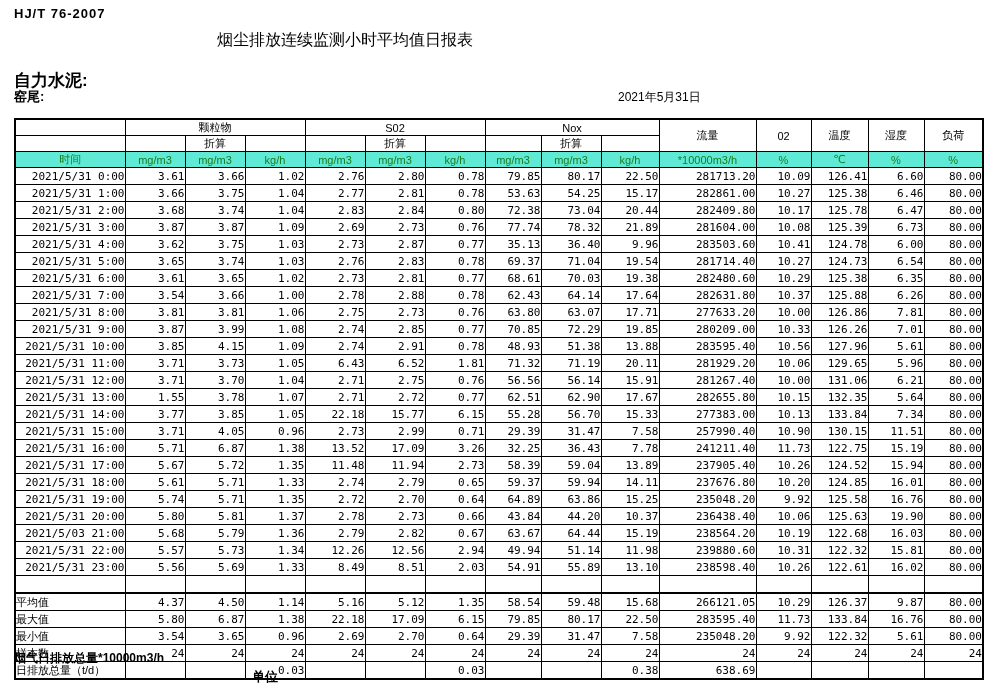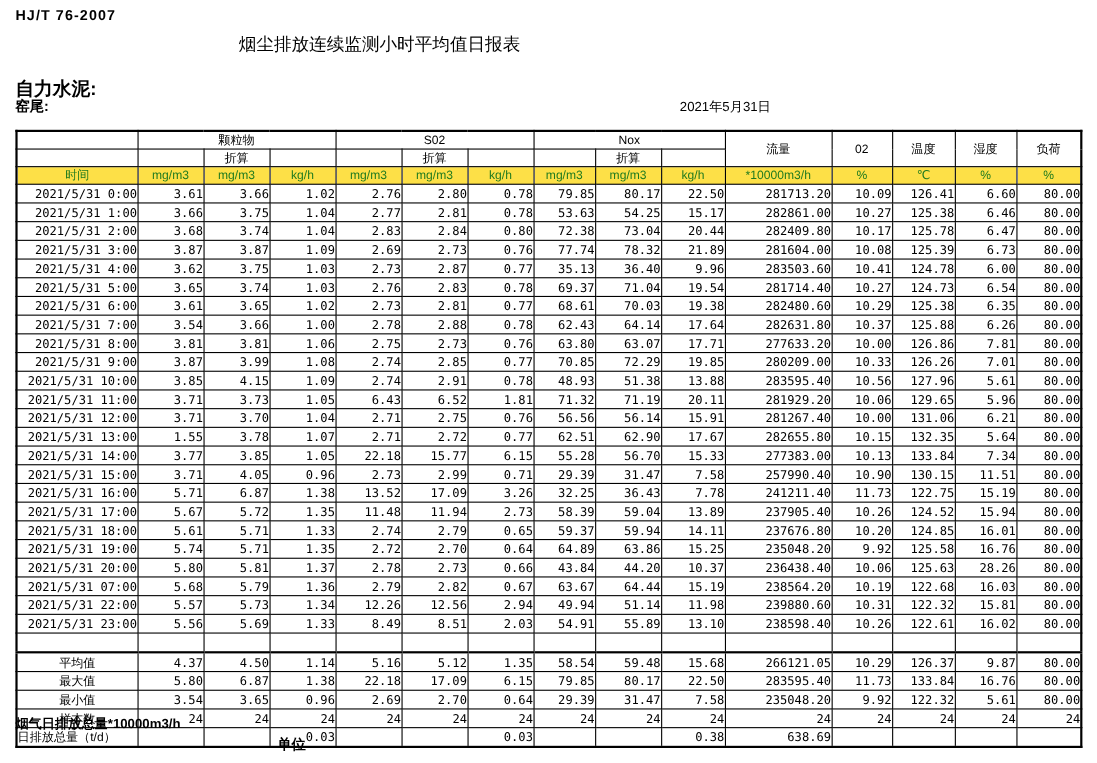--- a/index.html
+++ b/index.html
@@ -34,7 +34,7 @@
   }
   tr.hrow td{height:12px;}
   tr.green-row td{
-    background:#fde047;
+    background:#5eead4;
     color:#1f7a1f;
     text-align:center;
     height:15px;

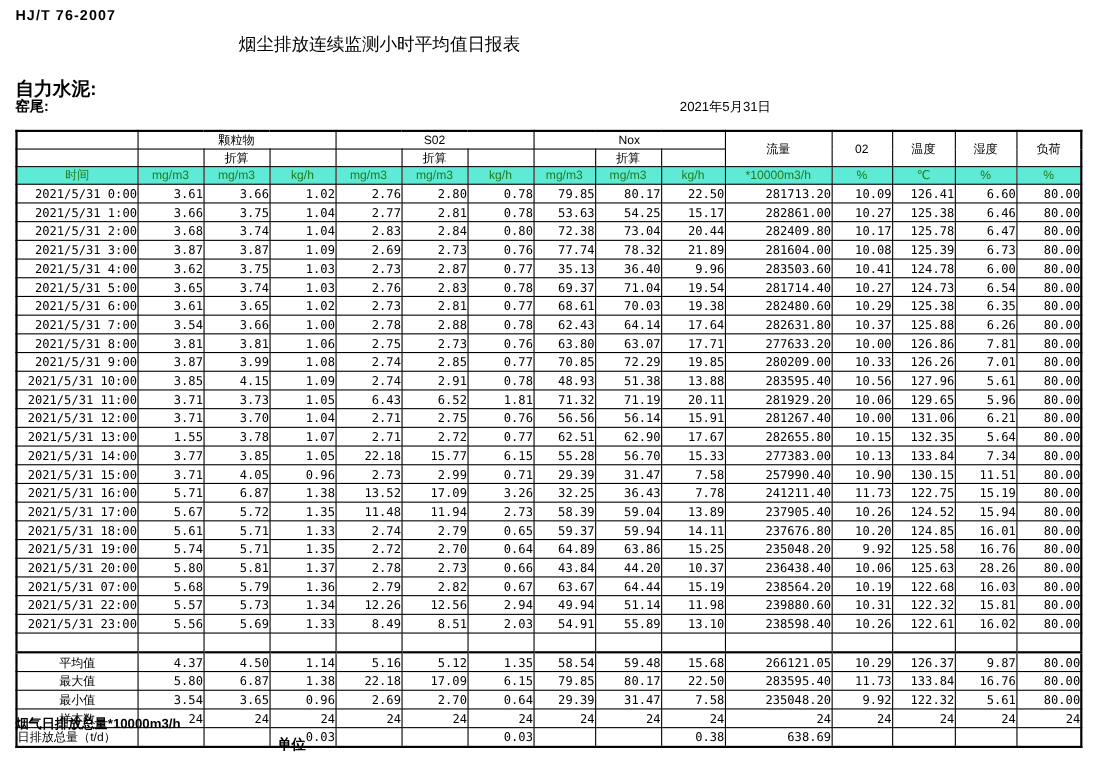--- a/index.html
+++ b/index.html
@@ -476,7 +476,7 @@
         <td class="num gs">236438.40</td>
         <td class="num gs">10.06</td>
         <td class="num">125.63</td>
-        <td class="num">28.26</td>
+        <td class="num">19.90</td>
         <td class="num">80.00</td>
       </tr>
       <tr>

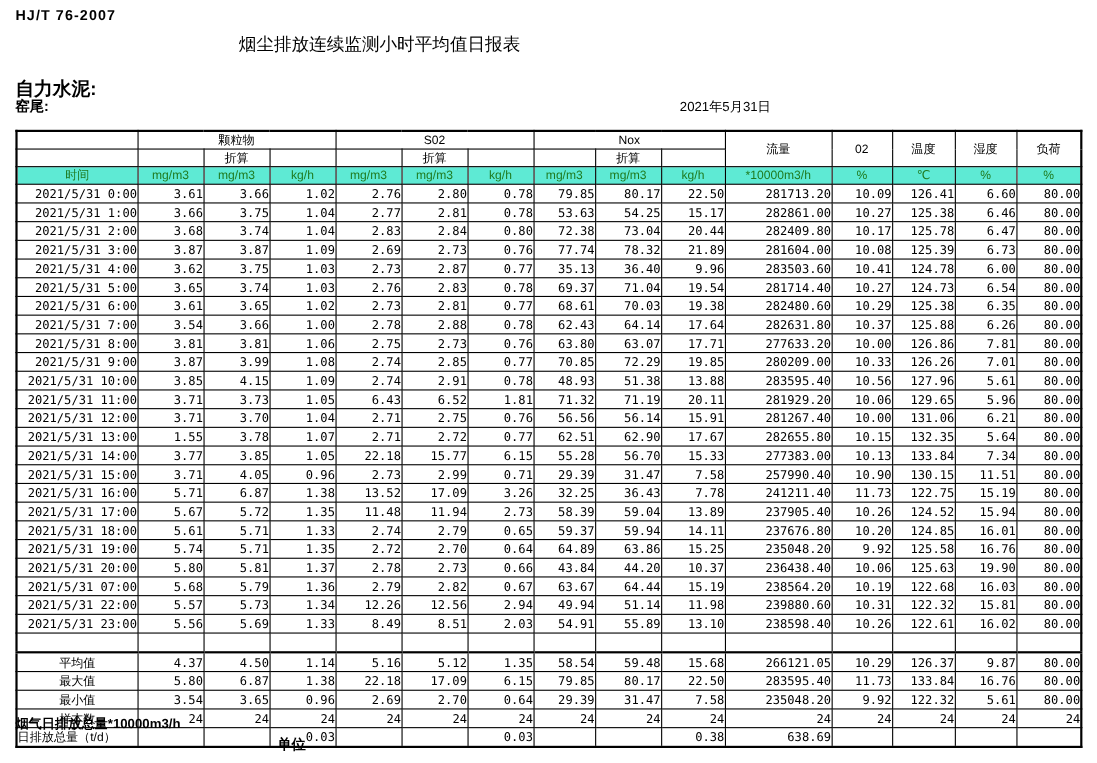--- a/index.html
+++ b/index.html
@@ -480,7 +480,7 @@
         <td class="num">80.00</td>
       </tr>
       <tr>
-        <td class="num">2021/5/31 07:00</td>
+        <td class="num">2021/5/03 21:00</td>
         <td class="num gs">5.68</td>
         <td class="num">5.79</td>
         <td class="num">1.36</td>

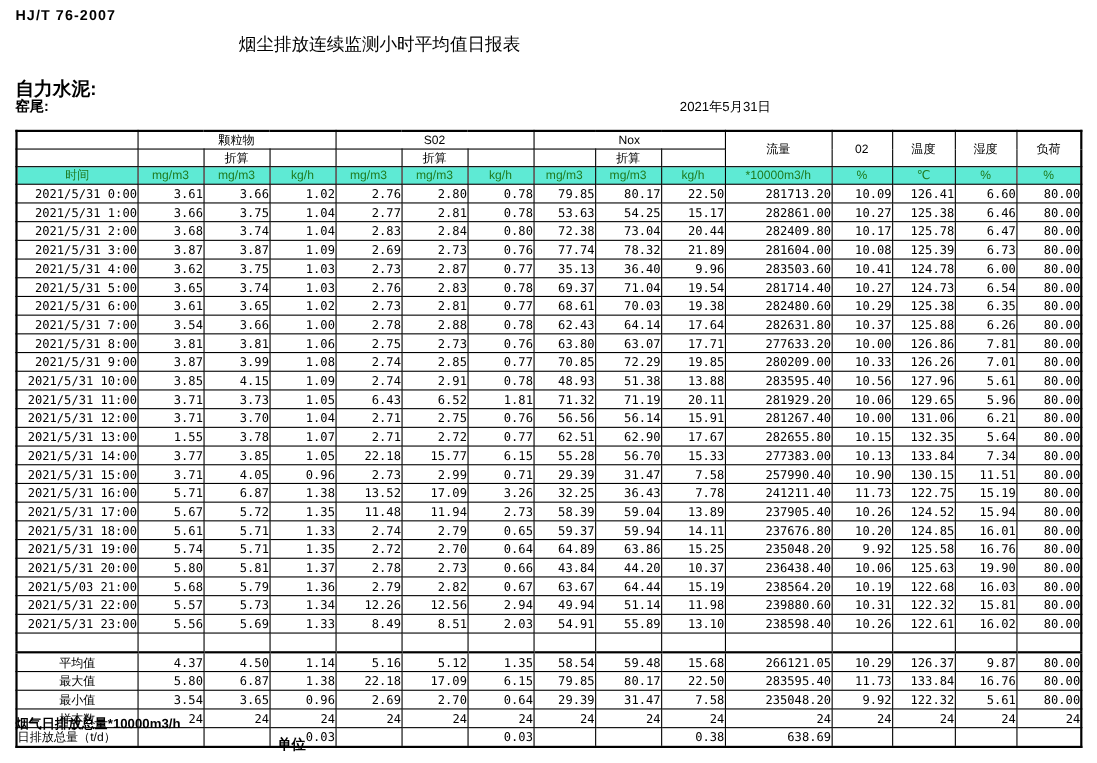--- a/index.html
+++ b/index.html
@@ -47,7 +47,7 @@
     font-family:"DejaVu Sans Mono","Liberation Mono",monospace;
     font-size:11px;
   }
-  .lbl-right{text-align:center;padding-right:6px;}
+  .lbl-right{text-align:left;padding-right:6px;}
   .lbl-left{text-align:left;padding-left:2px;}
   .gs{border-left-width:2px;}
   tr.thick-top td{border-top-width:2px;}

